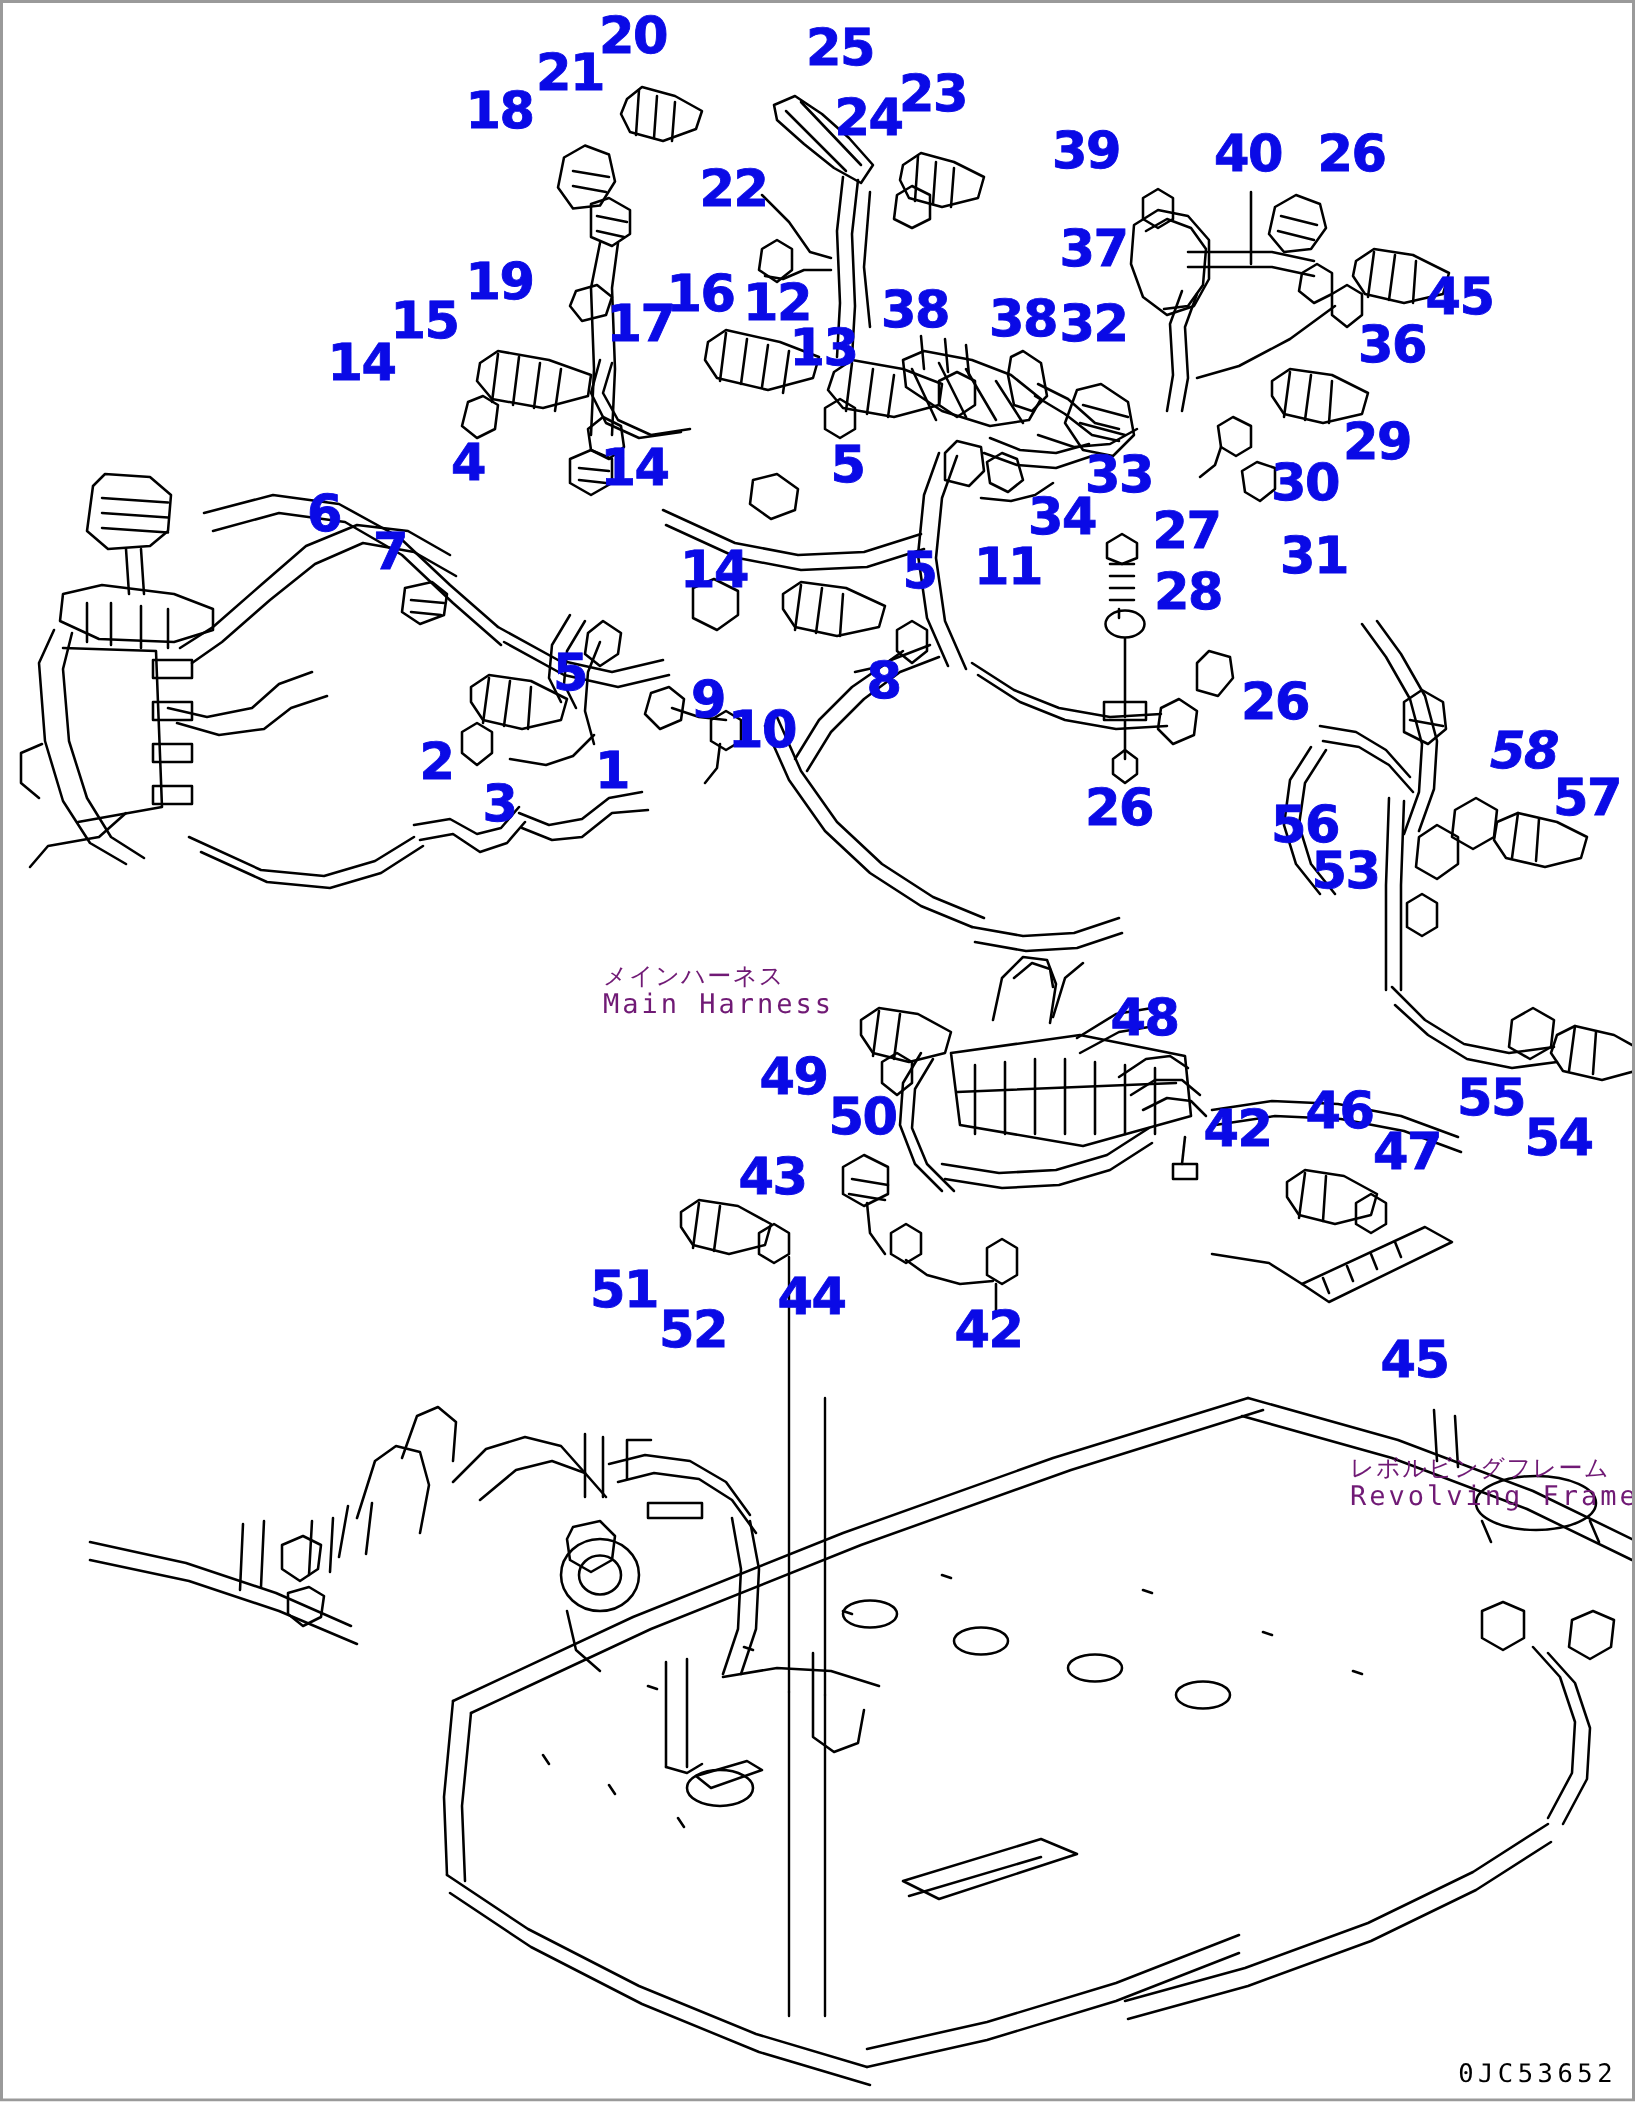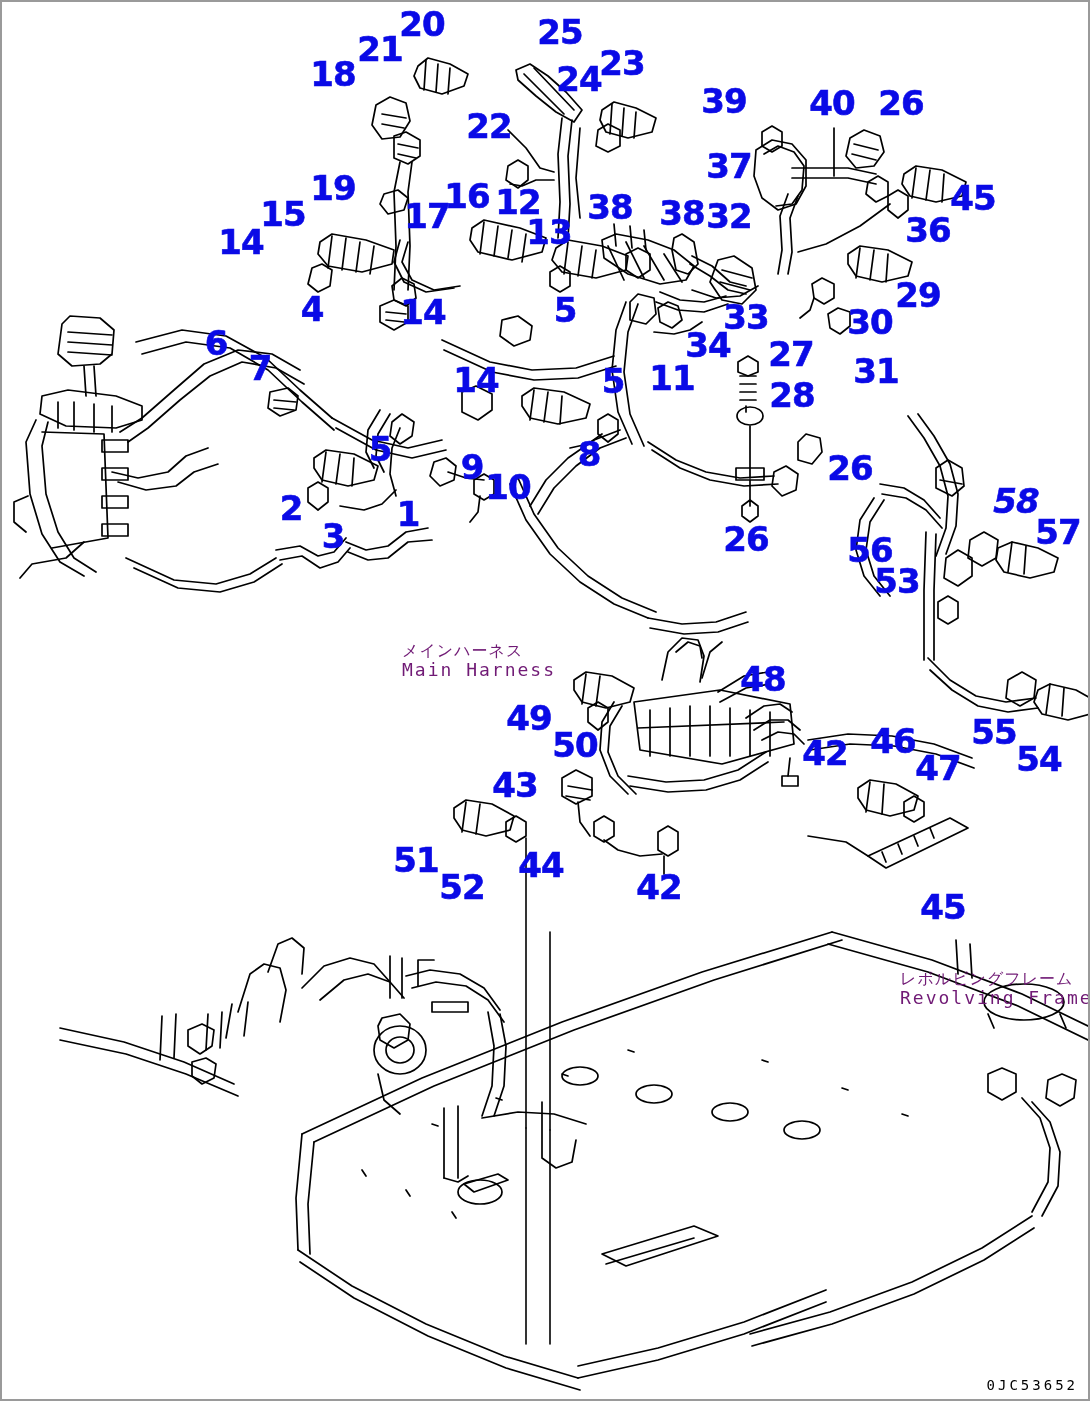--- a/index.html
+++ b/index.html
@@ -56,7 +56,7 @@
     right:10px;bottom:6px;
     color:#000;
     font-family:"DejaVu Sans Mono","Liberation Mono",monospace;
-    font-size:14px;
+    font-size:17px;
     letter-spacing:3px;
     user-select:none;
   }

